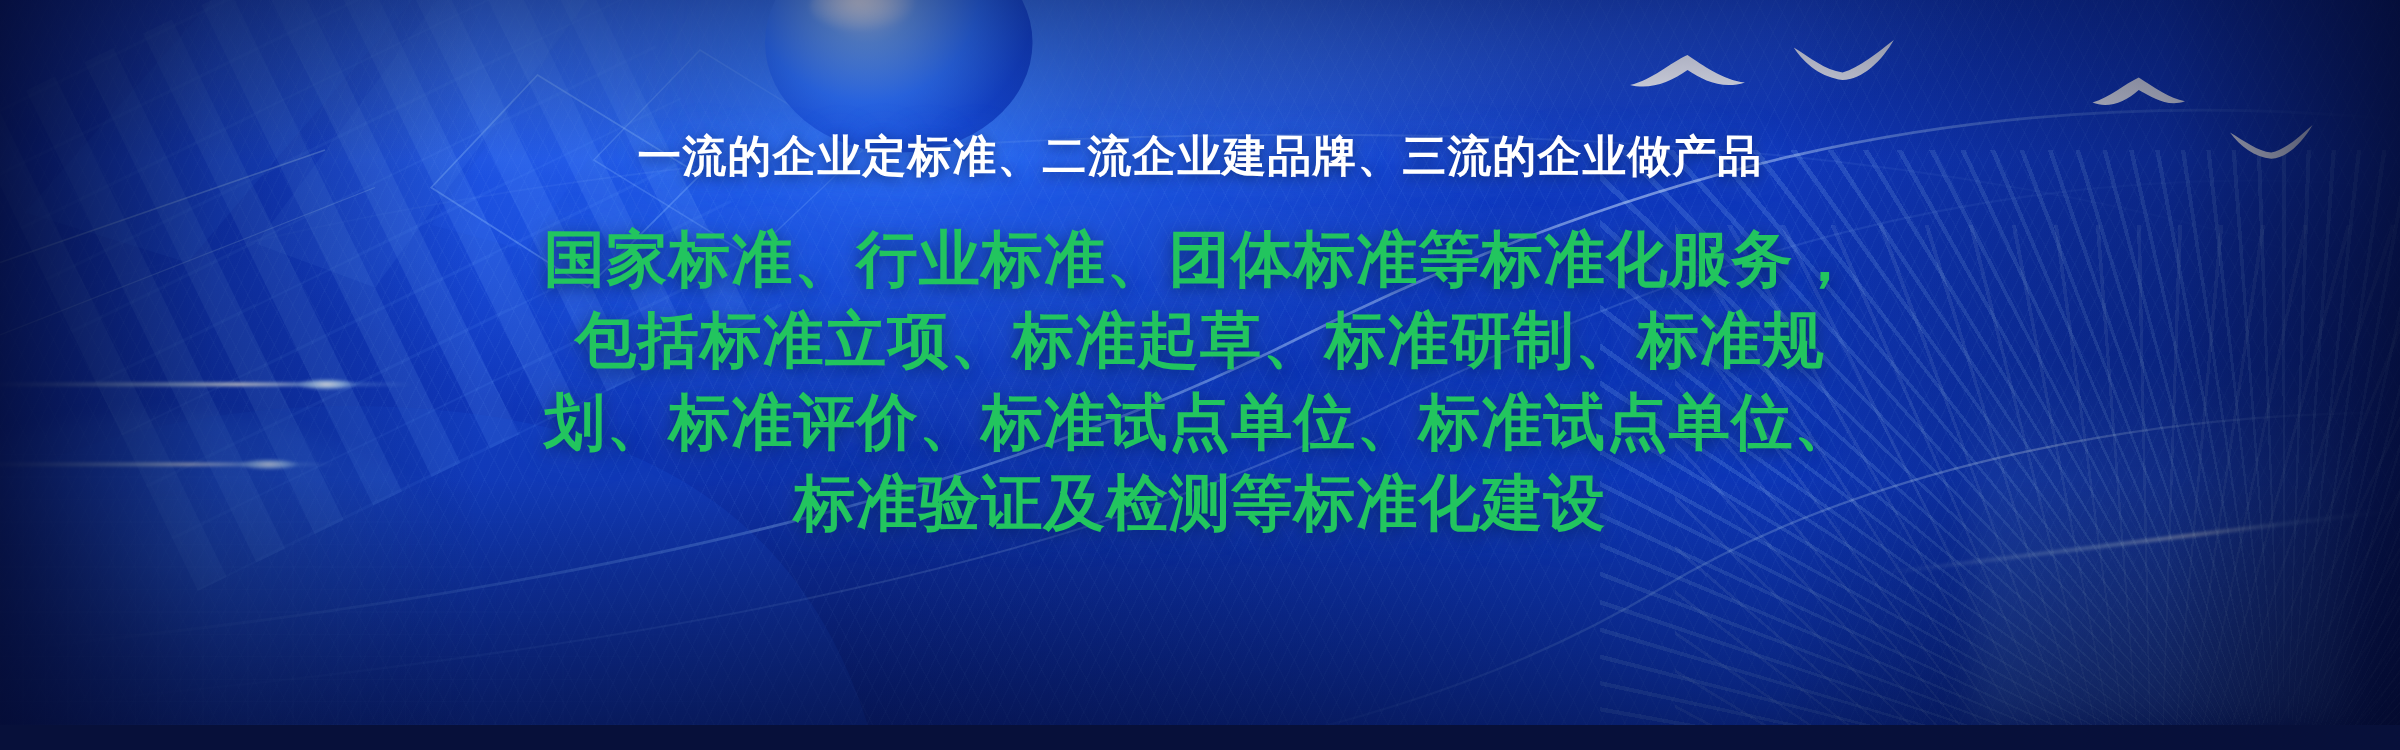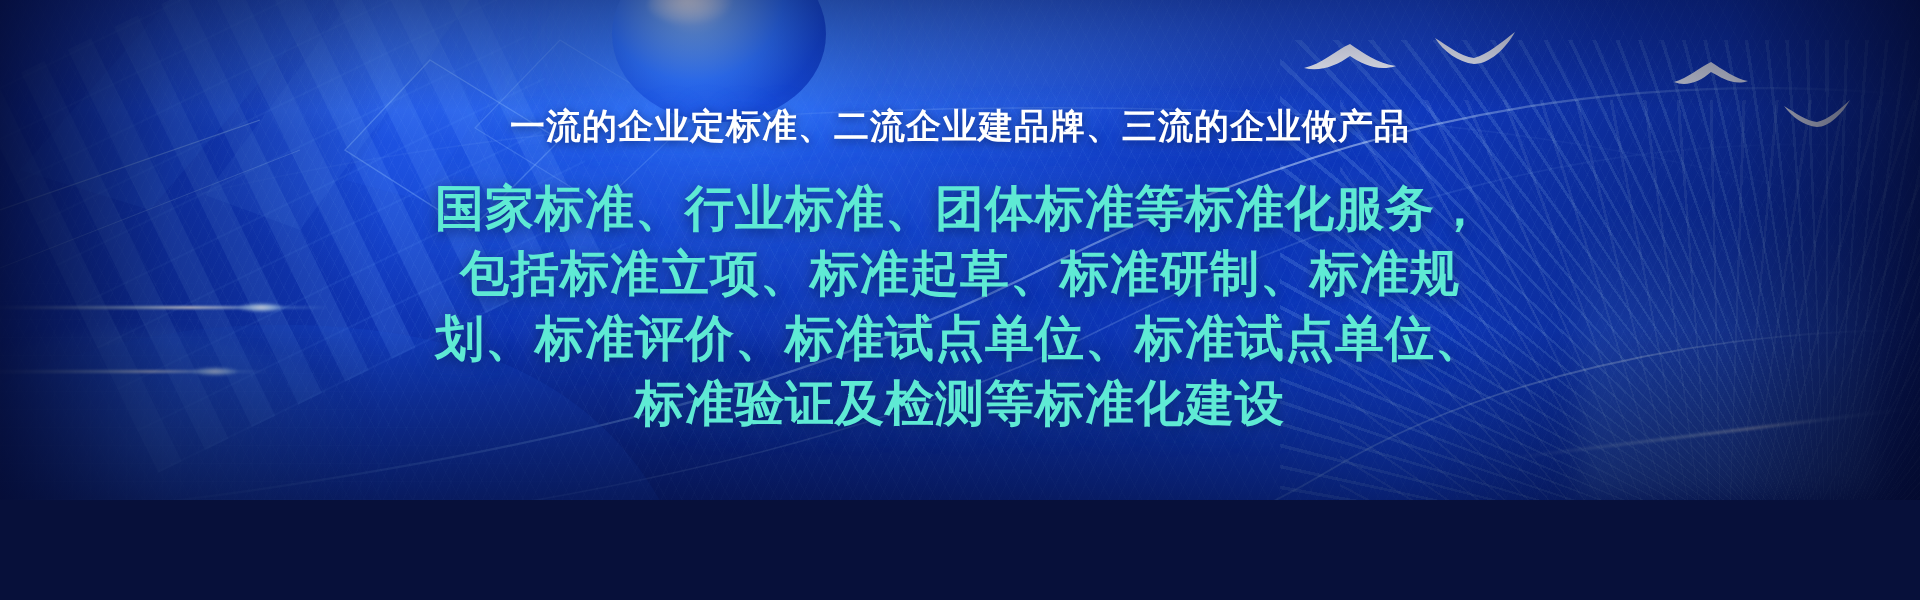--- a/index.html
+++ b/index.html
@@ -10,7 +10,7 @@
   #banner {
     position:relative;
     width:1920px;
-    height:500px;
+    height:580px;
     overflow:hidden;
     background:#0b2da6;
   }

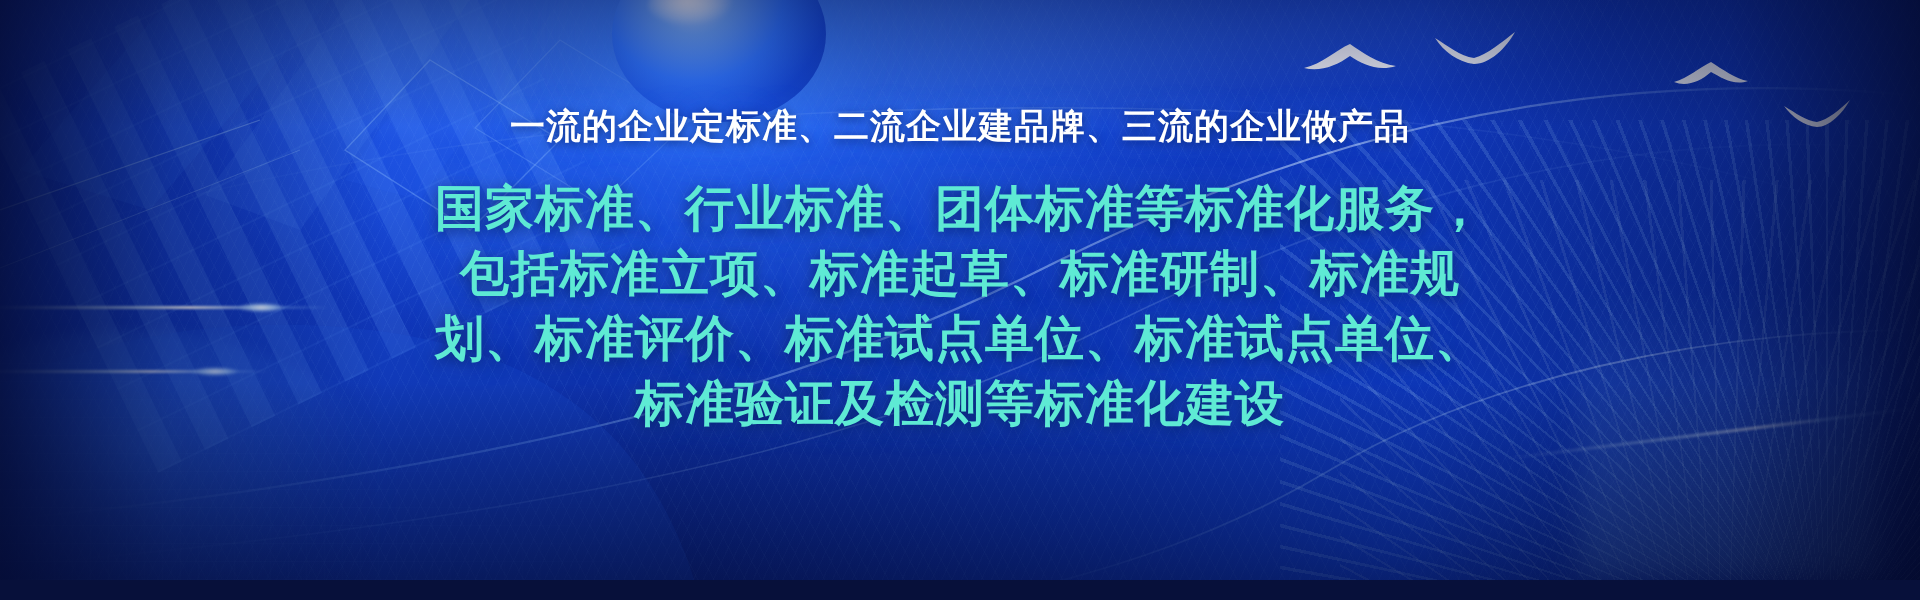--- a/index.html
+++ b/index.html
@@ -152,7 +152,7 @@
     margin-top:28px;
     font-size:49px;
     font-weight:700;
-    color:#5eead4;
+    color:#22c55e;
     line-height:1.33;
     letter-spacing:1px;
     width:1060px;

